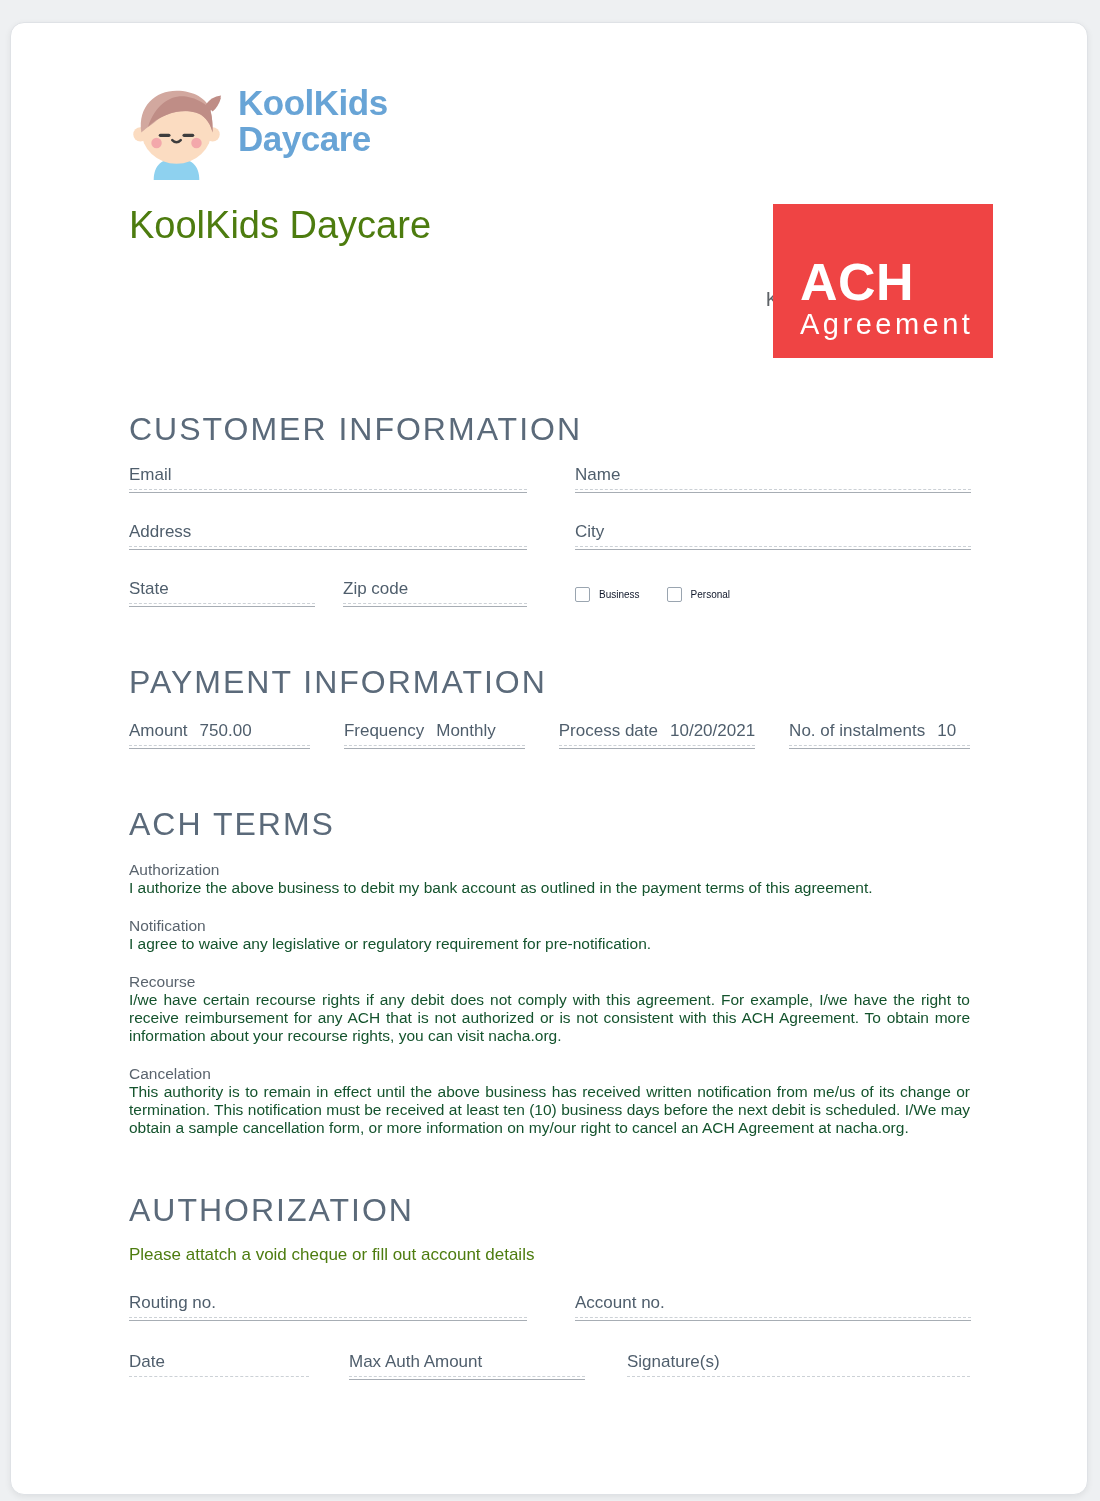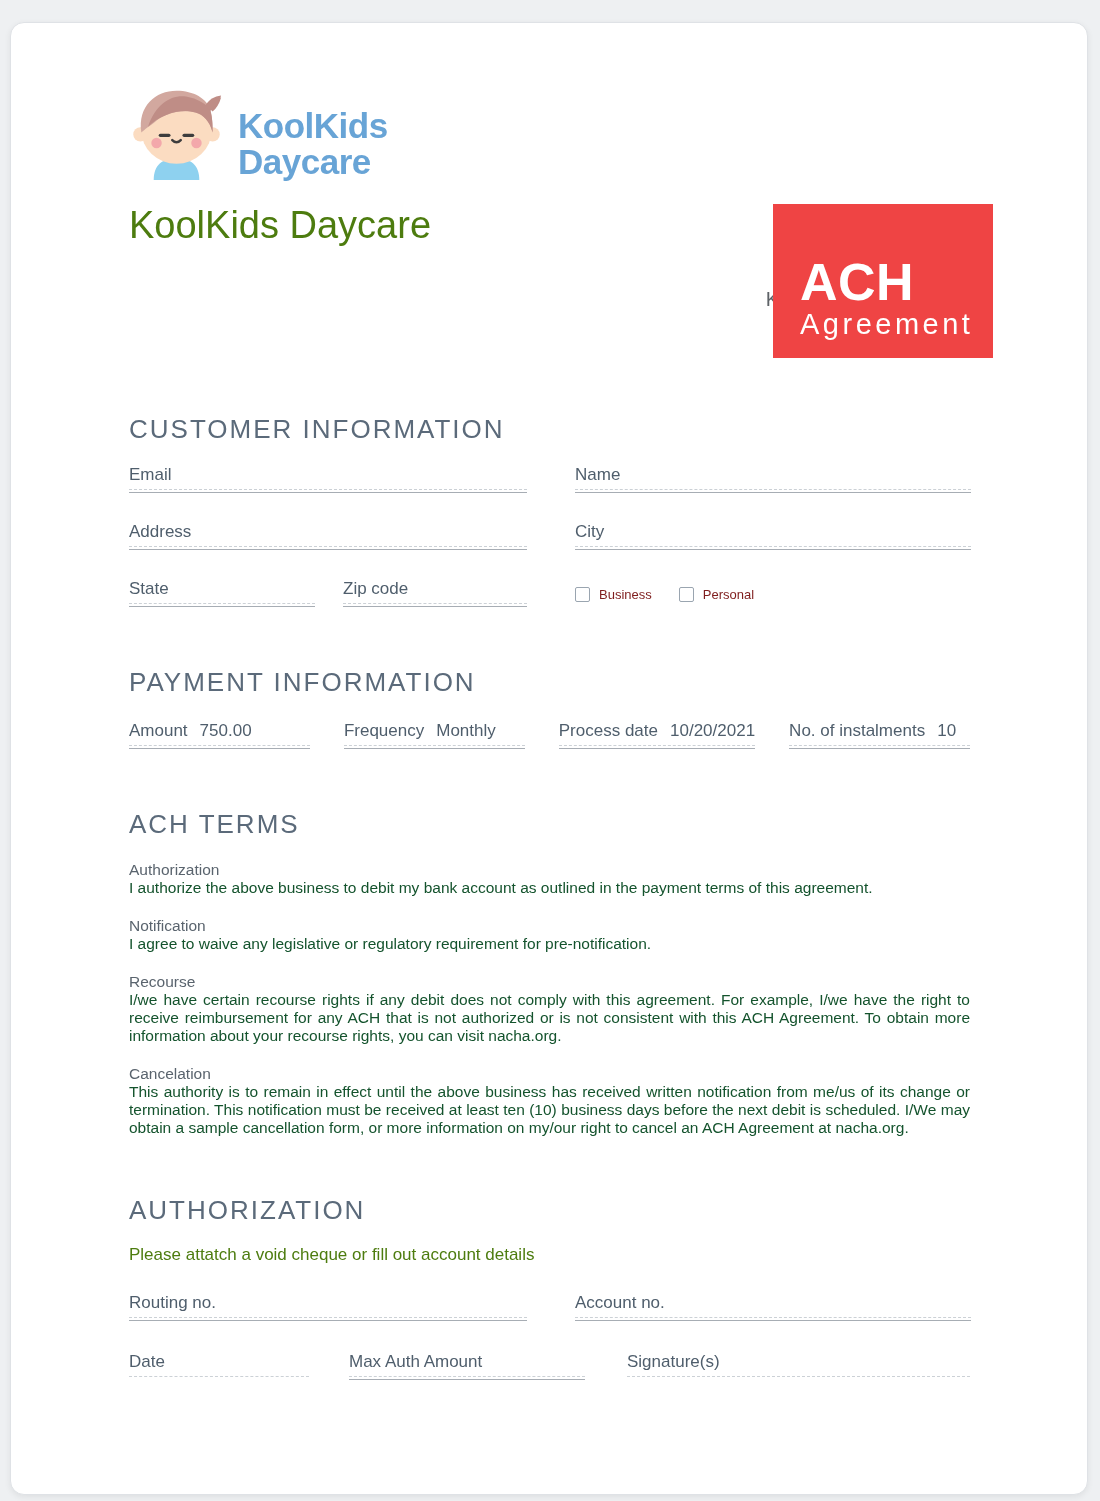--- a/index.html
+++ b/index.html
@@ -21,7 +21,7 @@
   .content { padding: 62px 117px 0 118px; position: relative; }
 
   
-  .logo-row { display: flex; align-items: flex-end; gap: 14px; }
+  .logo-row { display: flex; align-items: flex-start; gap: 14px; }
   .logo-mark { width: 95px; height: 95px; flex: 0 0 auto; }
   .wordmark { font-weight: bold; color: #68a4d6; font-size: 35px; line-height: 36px; letter-spacing: -0.5px; }
 

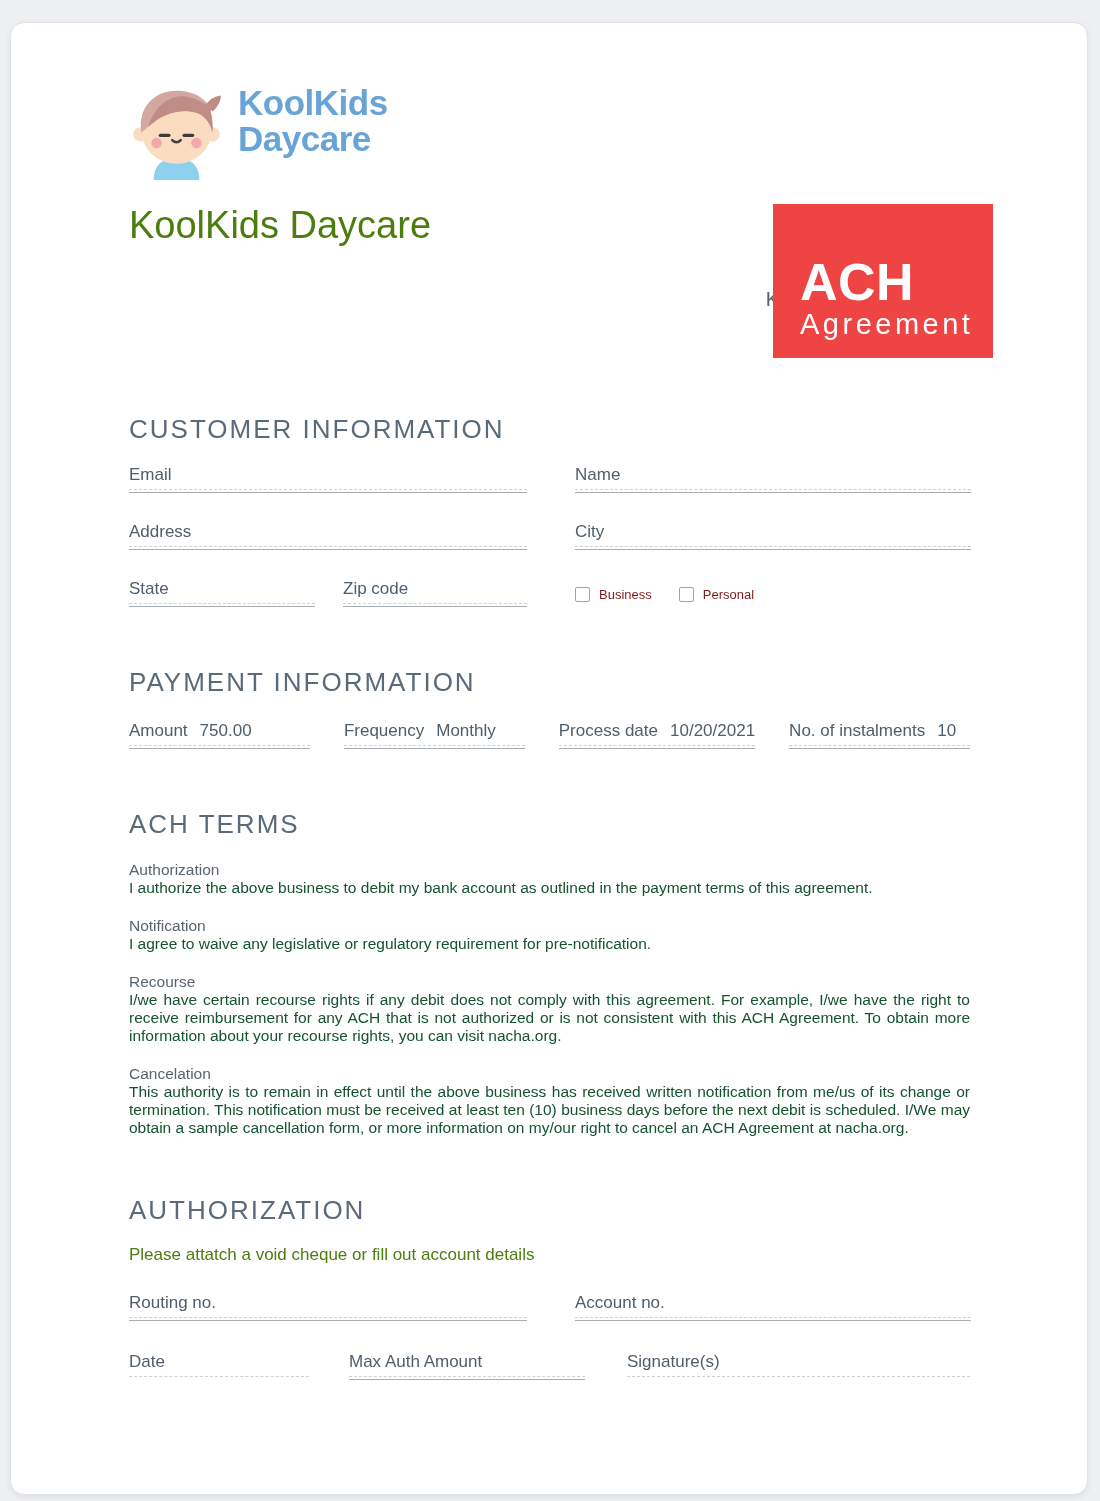--- a/index.html
+++ b/index.html
@@ -42,7 +42,7 @@
   .ach-sub { font-size: 29px; font-weight: normal; letter-spacing: 3.5px; margin-top: 3px; }
 
   
-  h2.section-h { font-size: 26px; font-weight: 500; letter-spacing: 2px; color: #5b6a7a; line-height: 30px; }
+  h2.section-h { font-size: 32px; font-weight: 500; letter-spacing: 2px; color: #5b6a7a; line-height: 30px; }
   .sec-customer { margin-top: 62px; }
   .sec-payment  { margin-top: 60px; }
   .sec-terms    { margin-top: 60px; }

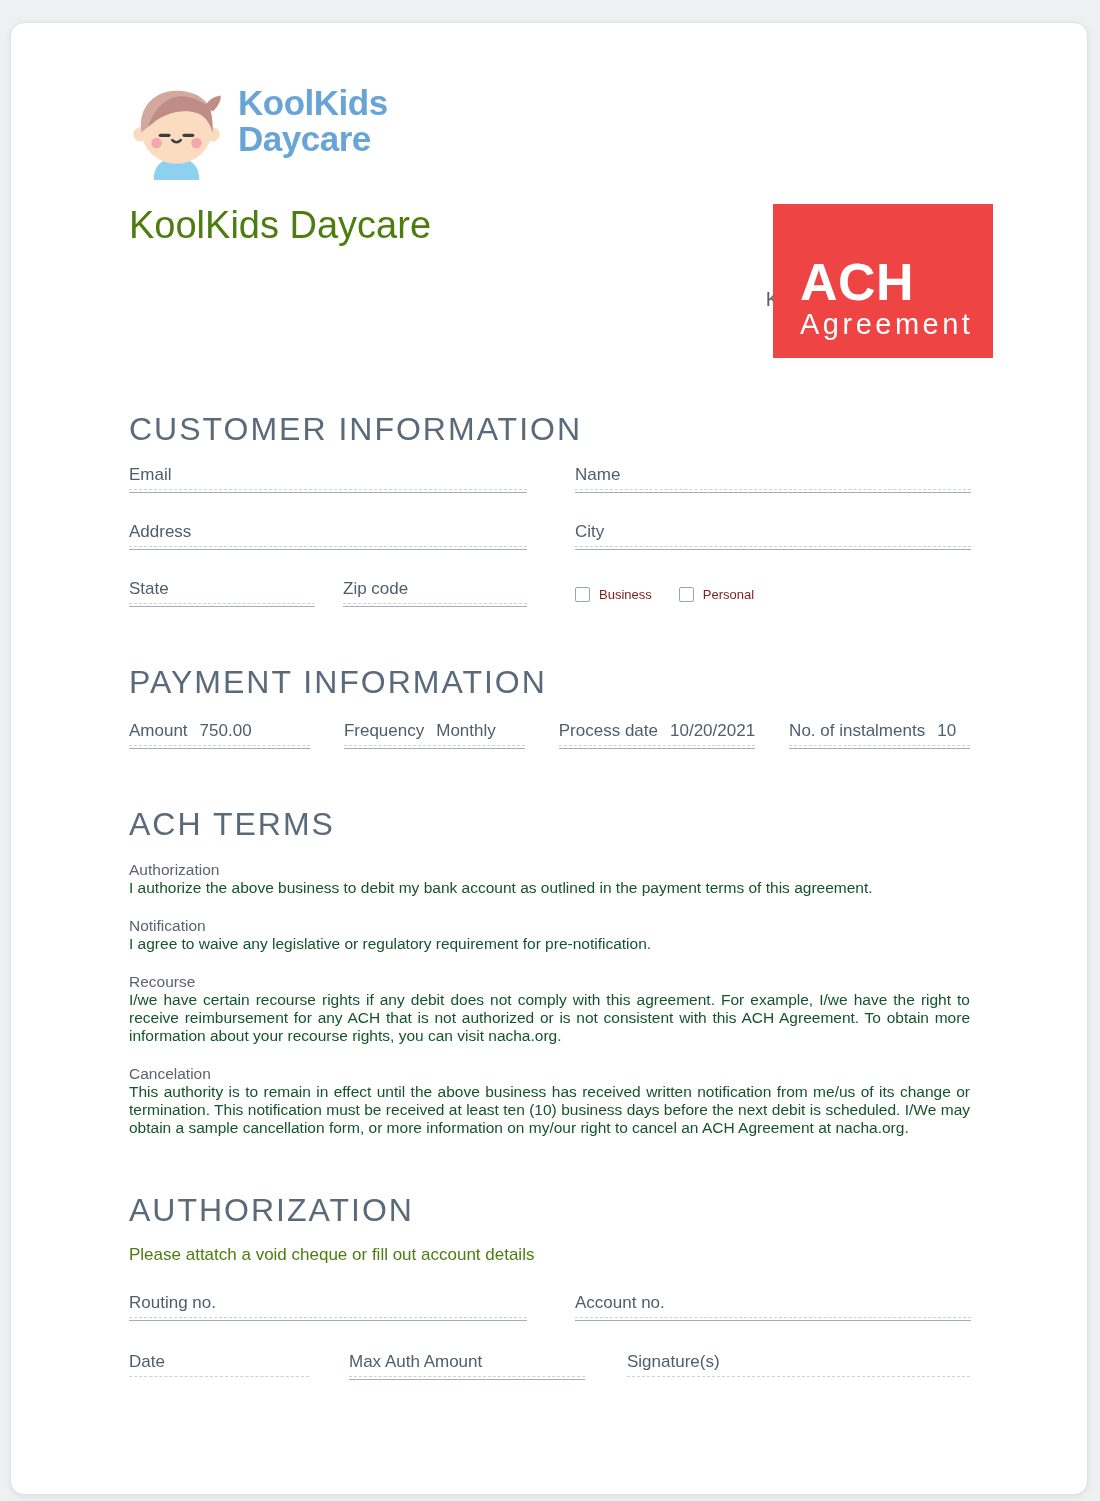--- a/index.html
+++ b/index.html
@@ -60,7 +60,7 @@
   .cb-row { display: flex; align-items: center; gap: 27px; padding-top: 4px; }
   .checkbox { display: flex; align-items: center; gap: 9px; cursor: pointer; }
   .cb-box { width: 15px; height: 15px; border: 1.5px solid #9aa5b0; border-radius: 2px; background: #fff; }
-  .cb-label { font-size: 13px; color: #7f1d1d; }
+  .cb-label { font-size: 10px; color: #0f172a; }
 
   .grid-4 { margin-top: 23px; display: grid; grid-template-columns: repeat(4, 1fr); column-gap: 34px; }
   .pf-row { display: flex; gap: 12px; white-space: nowrap; }

